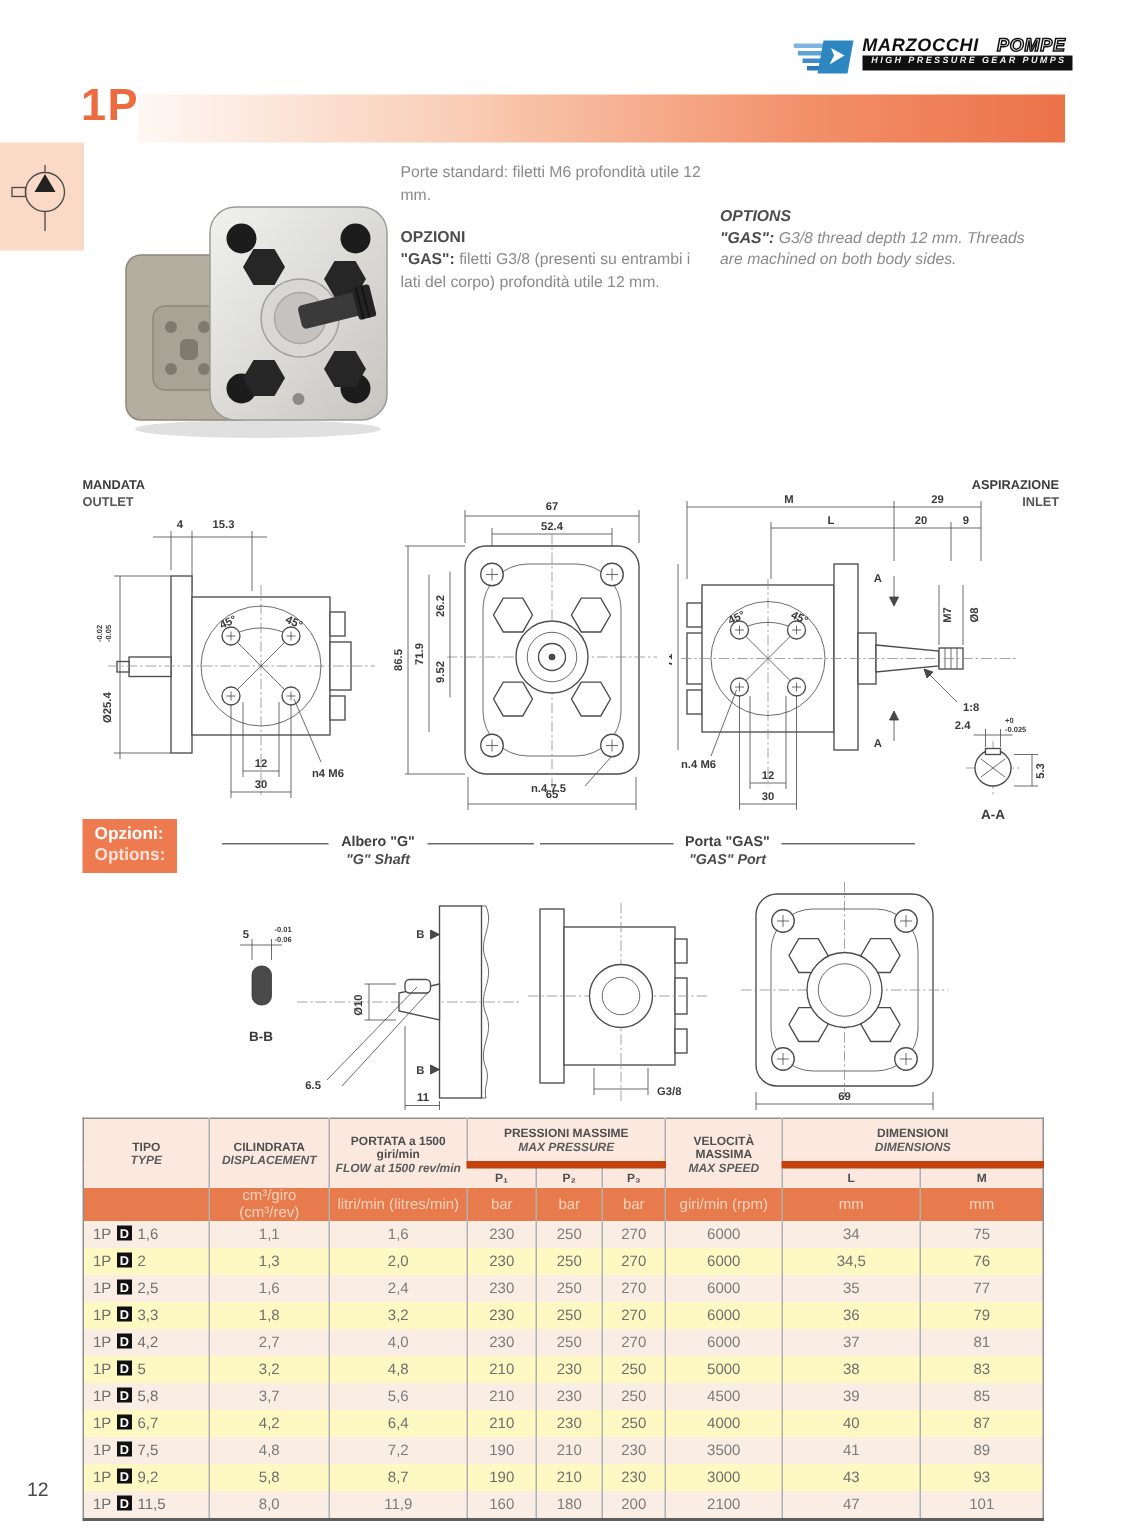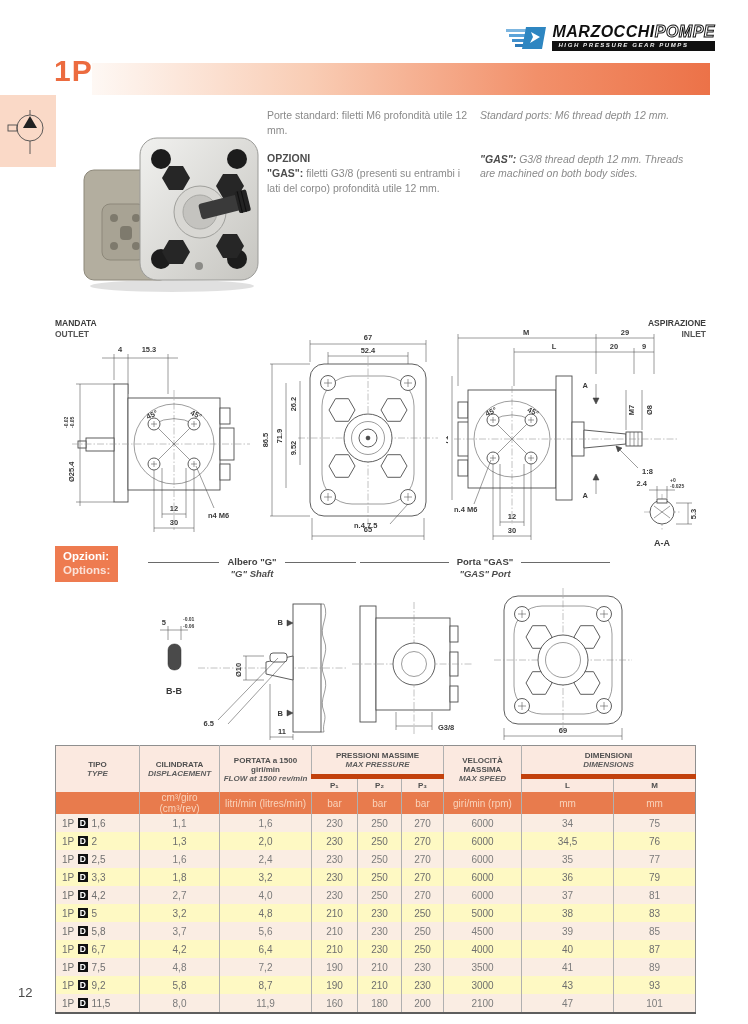--- a/index.html
+++ b/index.html
@@ -9,7 +9,7 @@
   .logo{position:absolute;top:24px;right:33px;display:flex;align-items:flex-start;gap:4px;}
   .logo-right{display:flex;flex-direction:column;}
   .logo-name{display:flex;align-items:flex-start;font-style:italic;font-weight:900;
-             font-size:16px;letter-spacing:.5px;color:#101010;line-height:1;}
+             font-size:12px;letter-spacing:.5px;color:#101010;line-height:1;gap:12px;}
   .lg-light{color:#ffffff;-webkit-text-stroke:1px #101010;font-weight:700;}
   .logo-bar{margin-top:1px;background:#101010;color:#f0f0f0;font-style:italic;font-weight:700;
             font-size:6px;letter-spacing:1.6px;padding:1px 4px 2px 6px;line-height:1.2;}

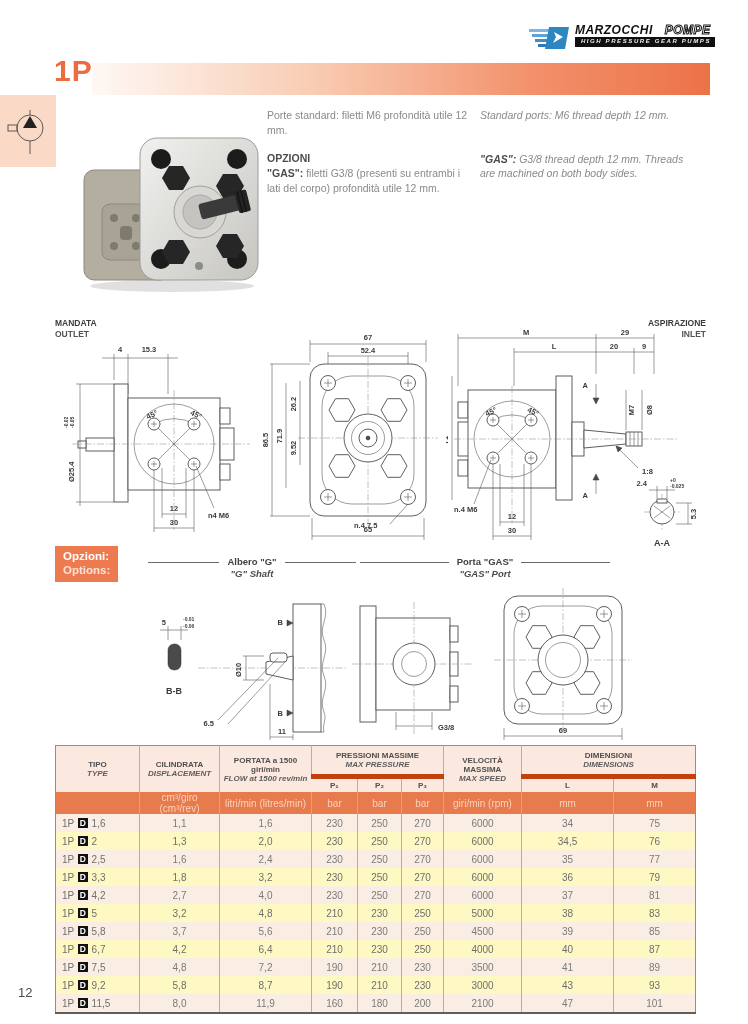--- a/index.html
+++ b/index.html
@@ -161,7 +161,6 @@
     <p><b>"GAS":</b><span> filetti G3/8 (presenti su entrambi i lati del corpo) profondità utile 12 mm.</span></p>
   </div>
   <div class="intro intro-en">
-    <p>Standard ports: M6 thread depth 12 mm.</p>
     <div class="gap"></div>
       <div class="gap" style="height:15px"></div>
     <p><b>"GAS":</b><span> G3/8 thread depth 12 mm. Threads are machined on both body sides.</span></p>

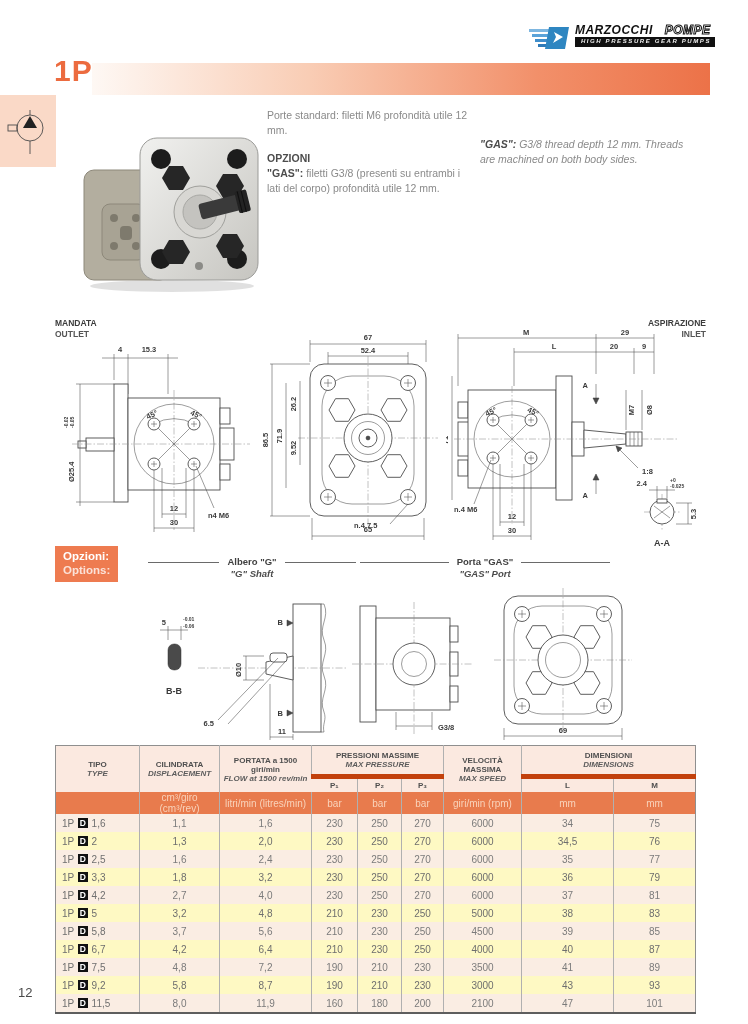--- a/index.html
+++ b/index.html
@@ -163,6 +163,7 @@
   <div class="intro intro-en">
     <div class="gap"></div>
       <div class="gap" style="height:15px"></div>
+    <p class="opt-h">OPTIONS</p>
     <p><b>"GAS":</b><span> G3/8 thread depth 12 mm. Threads are machined on both body sides.</span></p>
   </div>
 

